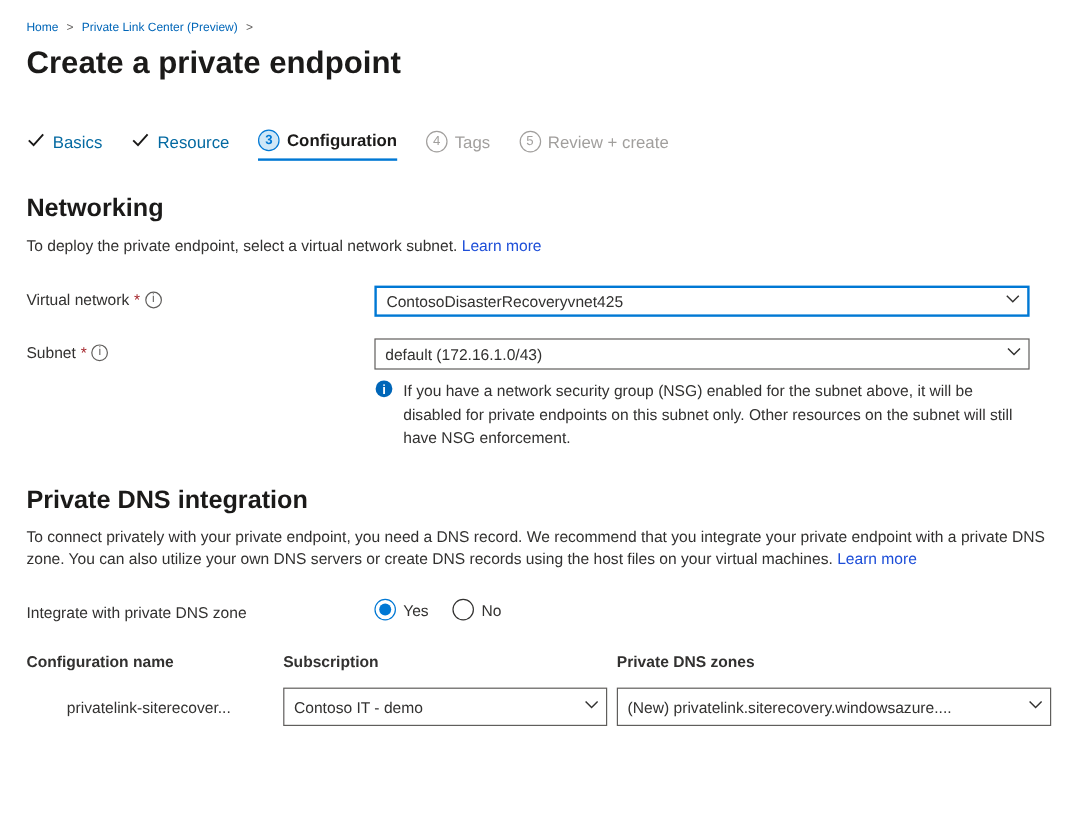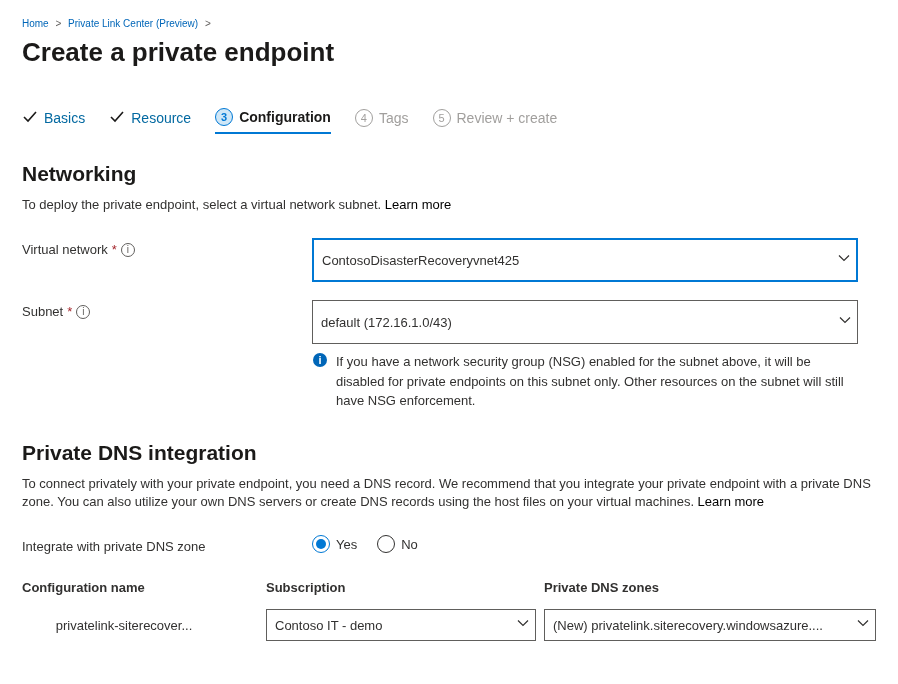--- a/index.html
+++ b/index.html
@@ -32,7 +32,7 @@
 
     h2.section { font-size: 21px; font-weight: 600; margin: 14px 0 10px; color: #1b1a19; }
     p.desc { font-size: 13px; color: #323130; margin-bottom: 24px; line-height: 1.4; }
-    p.desc a { color: #000000; text-decoration: none; cursor: pointer; text-align: right; }
+    p.desc a { color: #1d4ed8; text-decoration: none; cursor: pointer; text-align: right; }
 
     .row { display: flex; align-items: flex-start; margin-bottom: 18px; }
     .row .label { width: 290px; font-size: 13px; color: #323130; display: flex; align-items: center; gap: 4px; padding-top: 4px; }

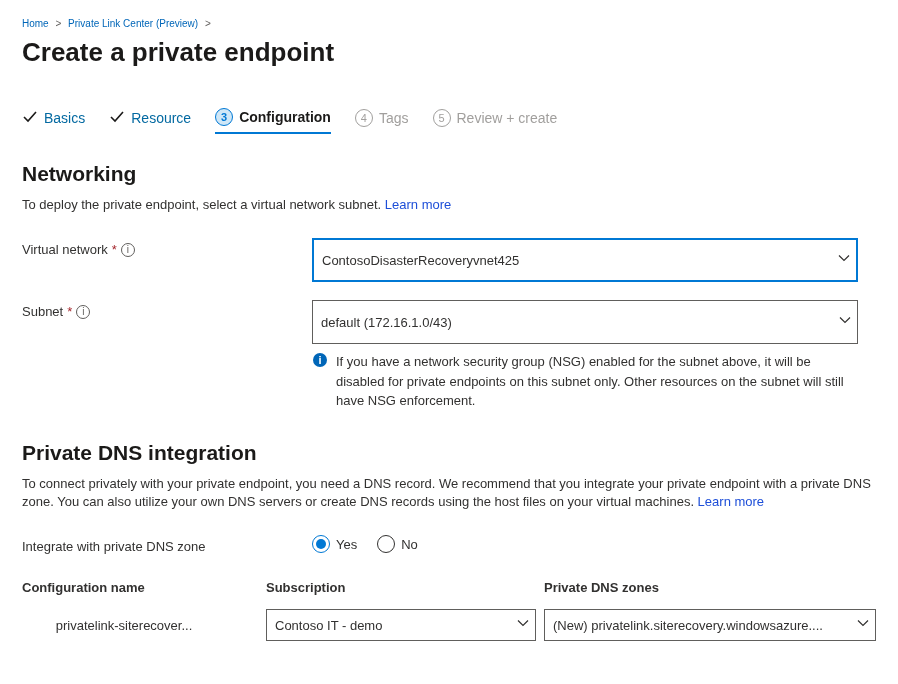--- a/index.html
+++ b/index.html
@@ -41,7 +41,7 @@
     .row .control { flex: 1; max-width: 546px; }
 
     .select {
-      position: relative; border: 1px solid #605e5c; height: 44px;
+      position: relative; border: 1px solid #605e5c; height: 26px;
       display: flex; align-items: center; padding: 0 28px 0 8px;
       font-size: 13px; background: #fff; cursor: pointer;
     }

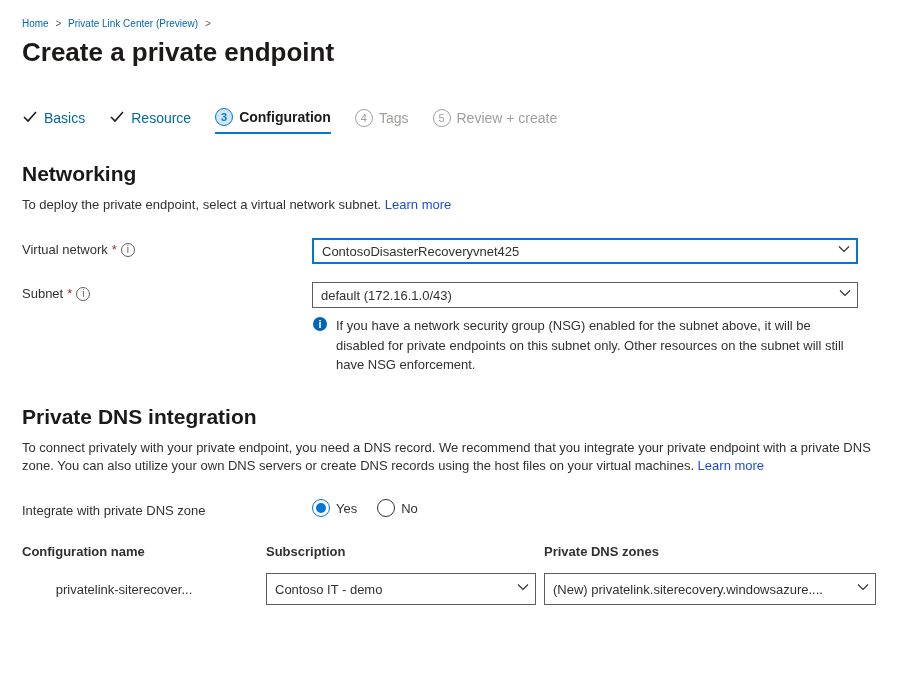--- a/index.html
+++ b/index.html
@@ -63,7 +63,7 @@
     .dns-head { display:flex; font-weight: 600; font-size: 13px; padding: 8px 0; }
     .dns-row { display:flex; align-items:center; padding: 6px 0; text-align: center; }
     .col-cfg { width: 214px; padding-right: 10px; overflow:hidden; text-overflow:ellipsis; white-space:nowrap; }
-    .col-sub { width: 278px; padding-right: 8px; margin-left: 30px; }
+    .col-sub { width: 278px; padding-right: 8px; }
     .col-zone { flex: 1; }
     .dns-row .select { height: 32px; }
   </style>

